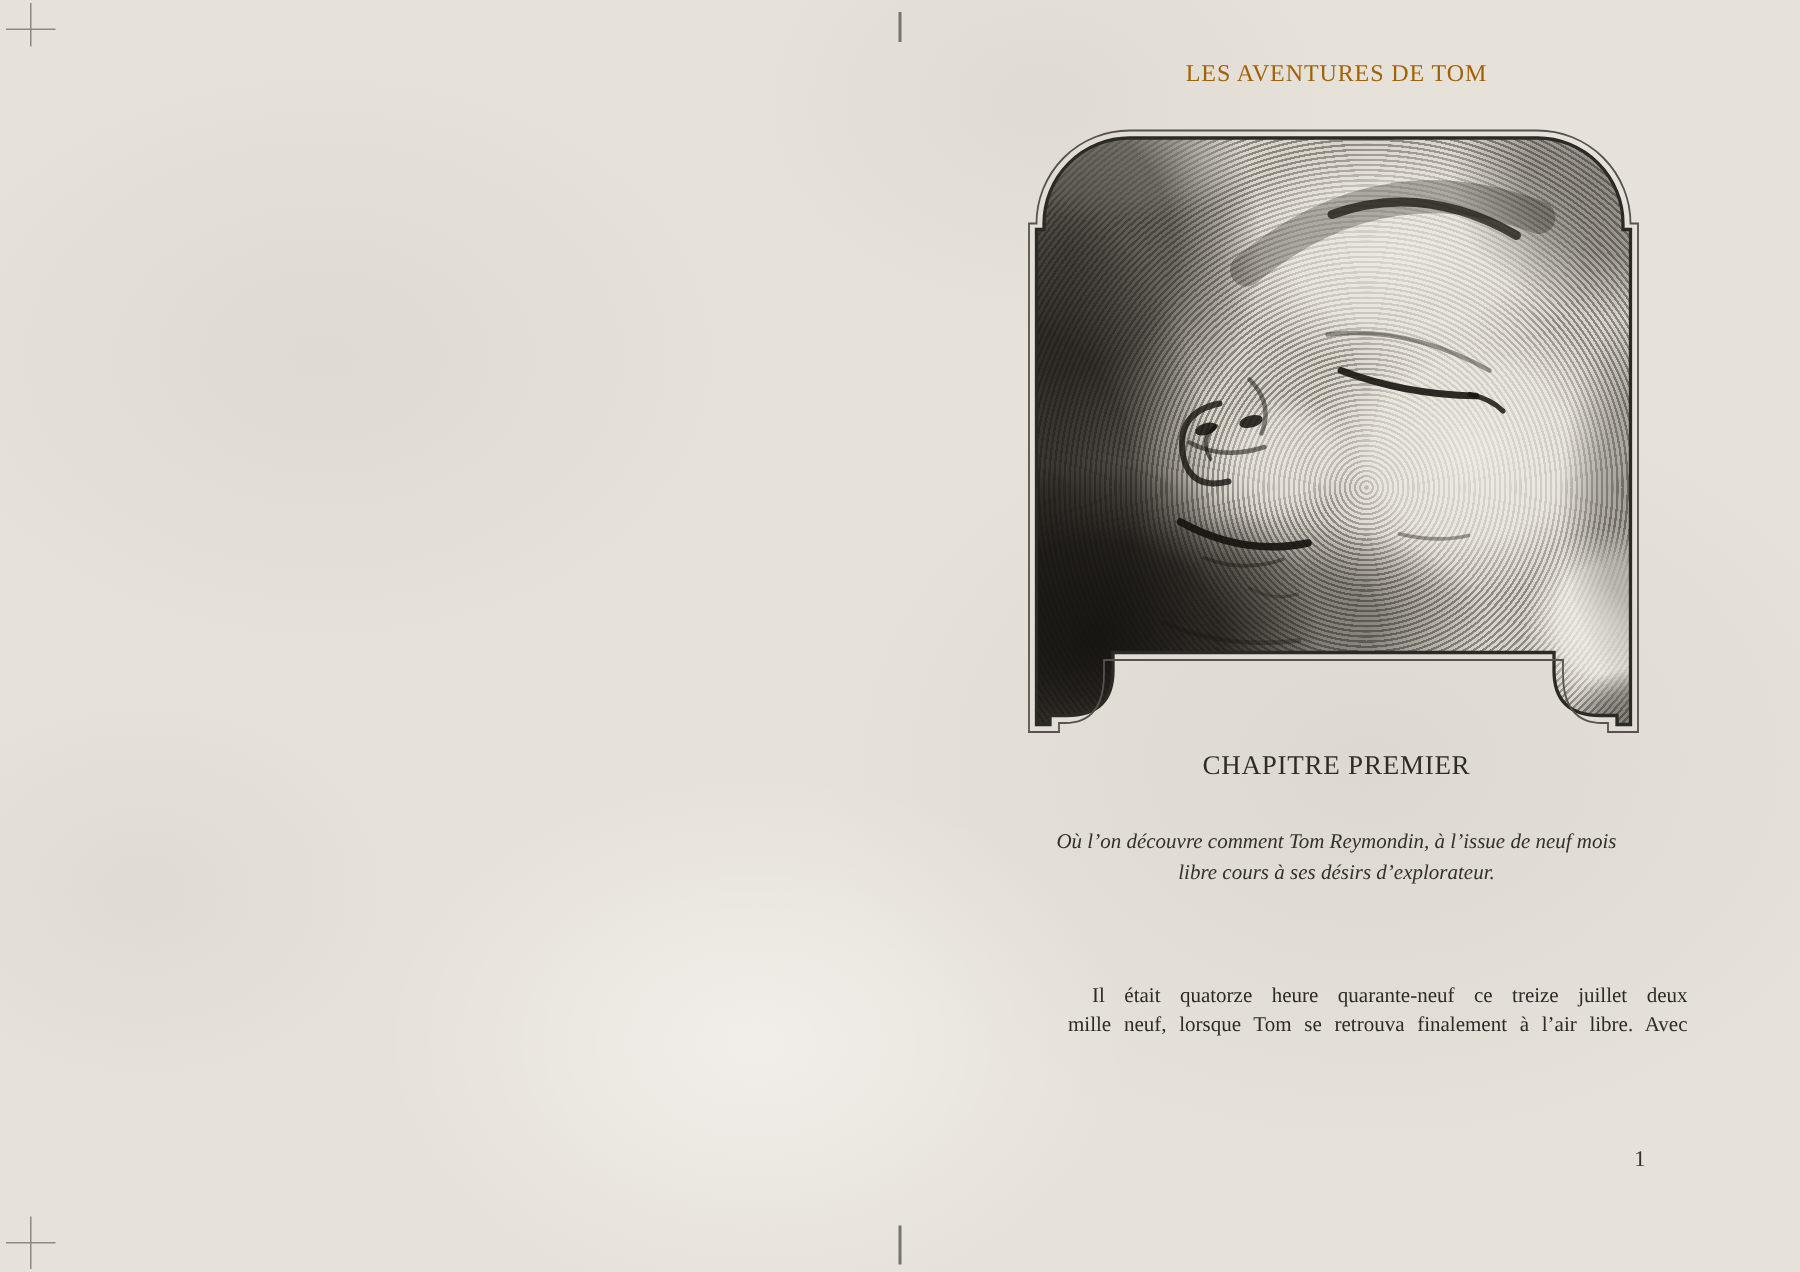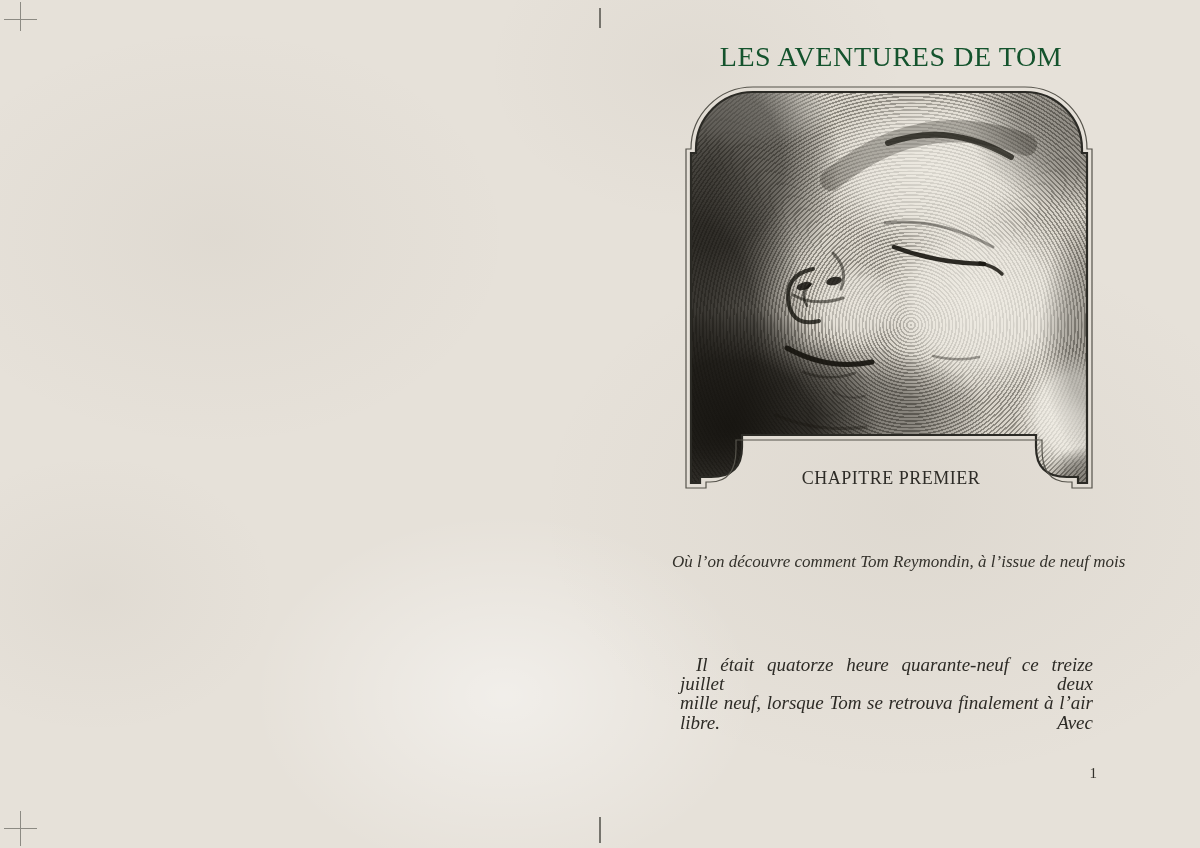--- a/index.html
+++ b/index.html
@@ -20,7 +20,7 @@
   
   .book-title{
     position:absolute;left:684px;top:41px;width:414px;
-    text-align:center;font-size:28px;letter-spacing:.6px;color:#14532d;
+    text-align:center;font-size:16px;letter-spacing:.6px;color:#a16207;
     white-space:nowrap;
   }
   .illustration{position:absolute;left:681px;top:85px;width:416px;height:405px;}

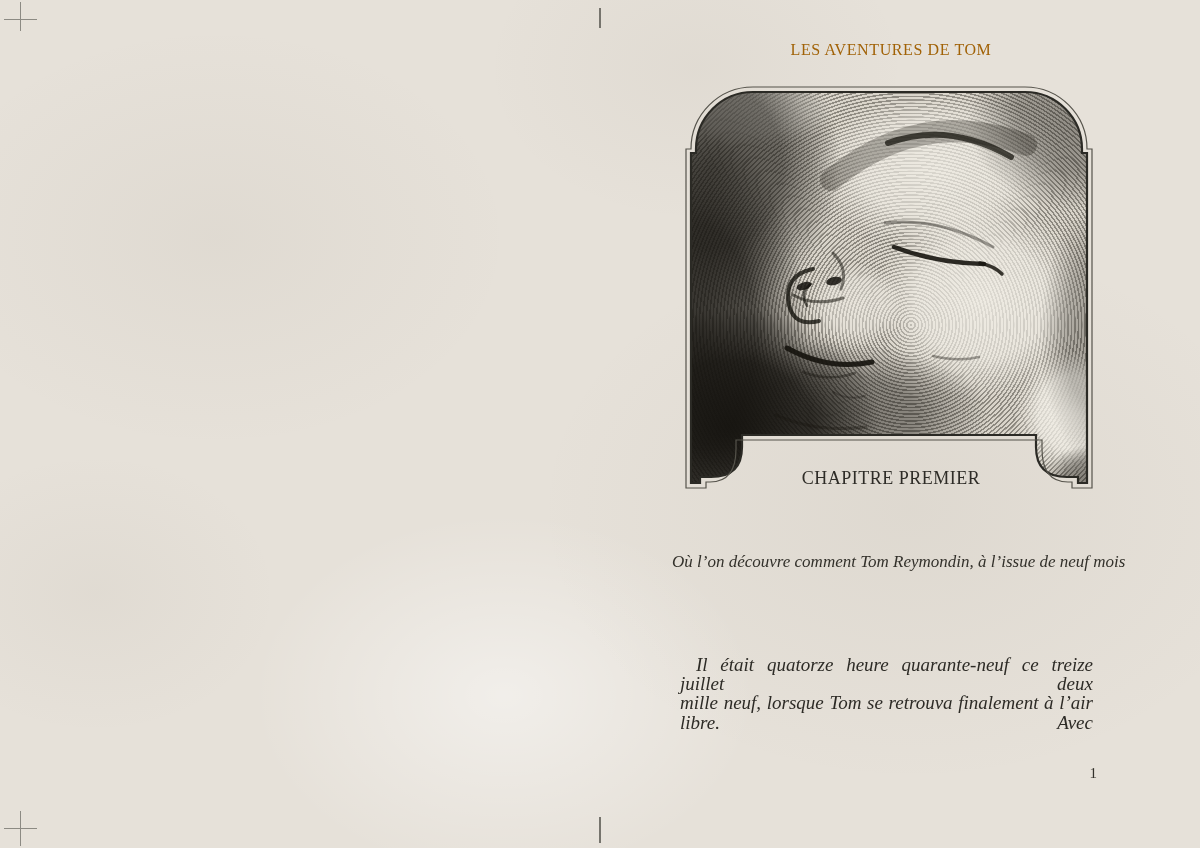--- a/index.html
+++ b/index.html
@@ -25,7 +25,7 @@
   }
   .illustration{position:absolute;left:681px;top:85px;width:416px;height:405px;}
   .chapter-heading{
-    position:absolute;left:684px;top:468px;width:414px;
+    position:absolute;left:684px;top:500px;width:414px;
     text-align:center;font-size:18px;letter-spacing:.5px;color:#2e2c27;
     white-space:nowrap;
   }

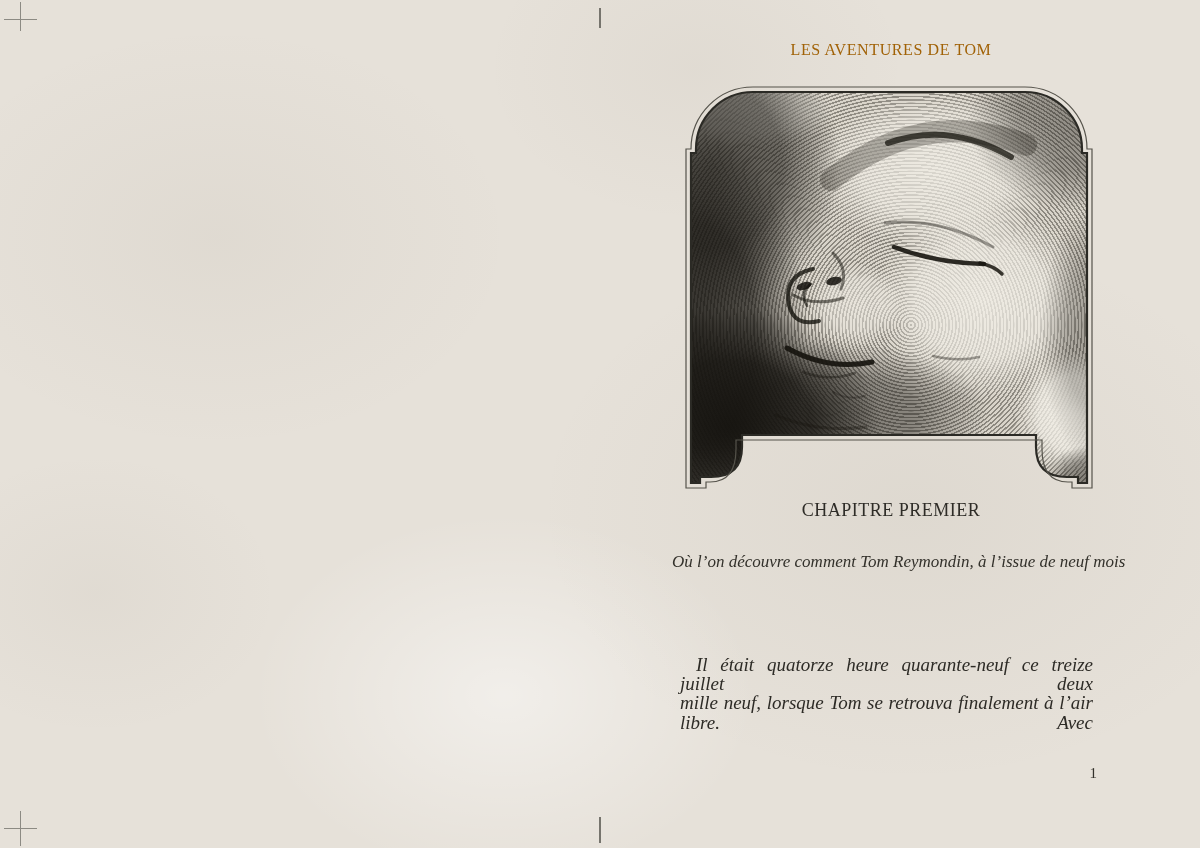--- a/index.html
+++ b/index.html
@@ -31,7 +31,7 @@
   }
   .epigraph{
     position:absolute;left:672px;top:551px;width:438px;
-    font-style:italic;font-size:17px;line-height:21px;color:#33312b;
+    font-style:italic;font-size:14px;line-height:21px;color:#33312b;
   }
   .epigraph .line{text-align:center;white-space:nowrap;}
   .body-text{

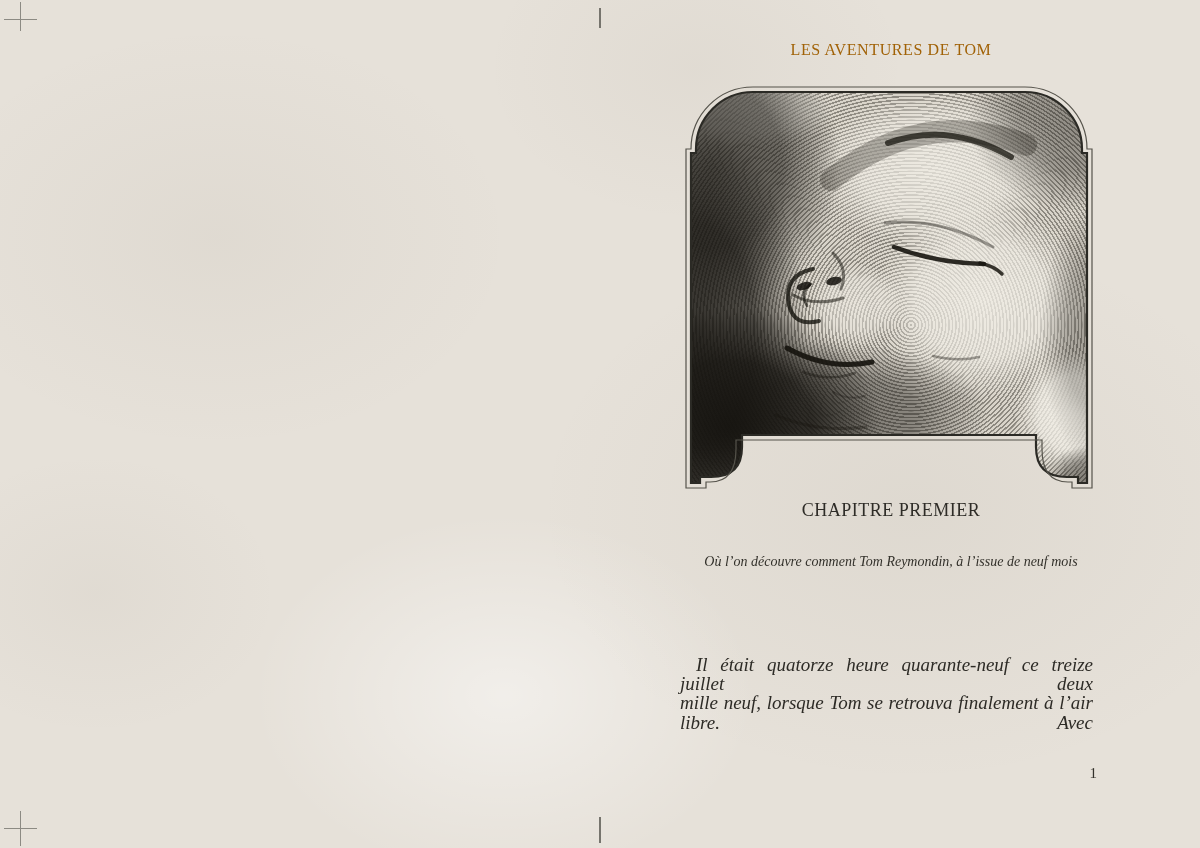--- a/index.html
+++ b/index.html
@@ -129,6 +129,7 @@
 
 <div class="epigraph">
   <div class="line">Où l’on découvre comment Tom Reymondin, à l’issue de neuf mois</div>
+  <div class="line">libre cours à ses désirs d’explorateur.</div>
 </div>
 
 <div class="body-text">

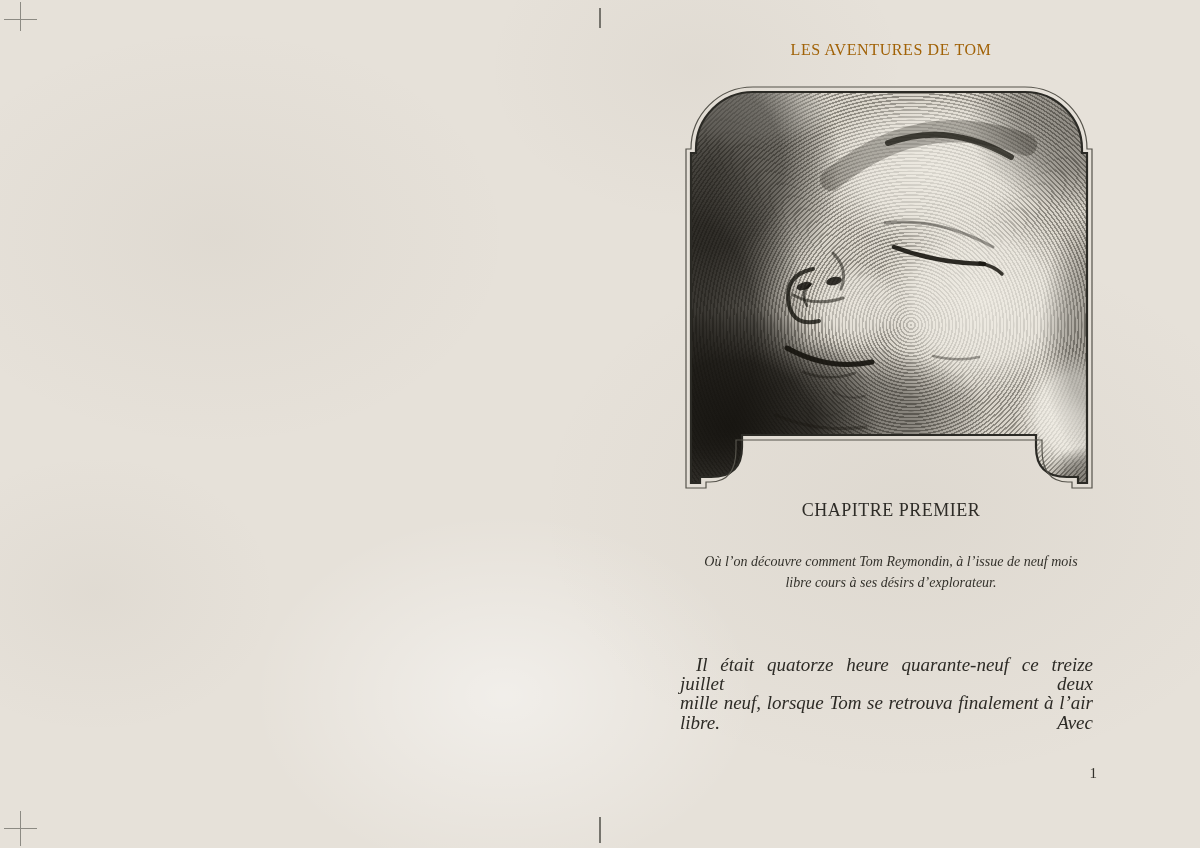--- a/index.html
+++ b/index.html
@@ -35,8 +35,8 @@
   }
   .epigraph .line{text-align:center;white-space:nowrap;}
   .body-text{
-    position:absolute;left:680px;top:655px;width:413px;
-    font-size:19px;line-height:19.2px;color:#2d2b26;font-style:italic;
+    position:absolute;left:712px;top:655px;width:413px;
+    font-size:14px;line-height:19.2px;color:#2d2b26;
   }
   .body-text .jline{text-align:justify;text-align-last:justify;}
   .body-text .indent{text-indent:16px;}

